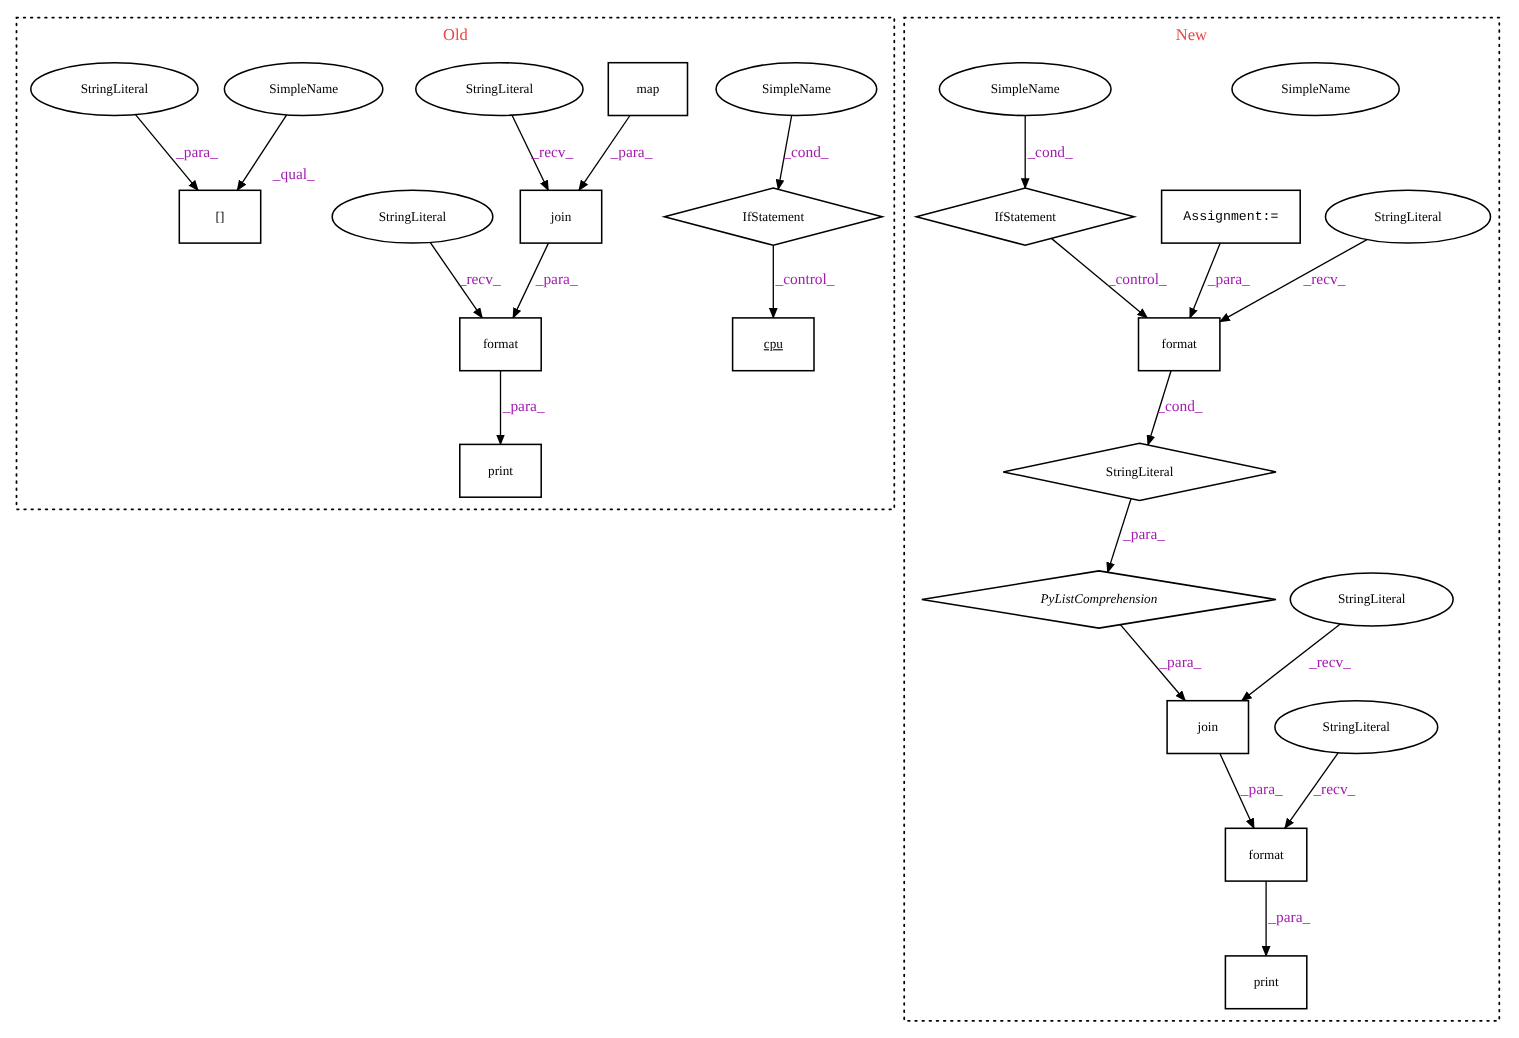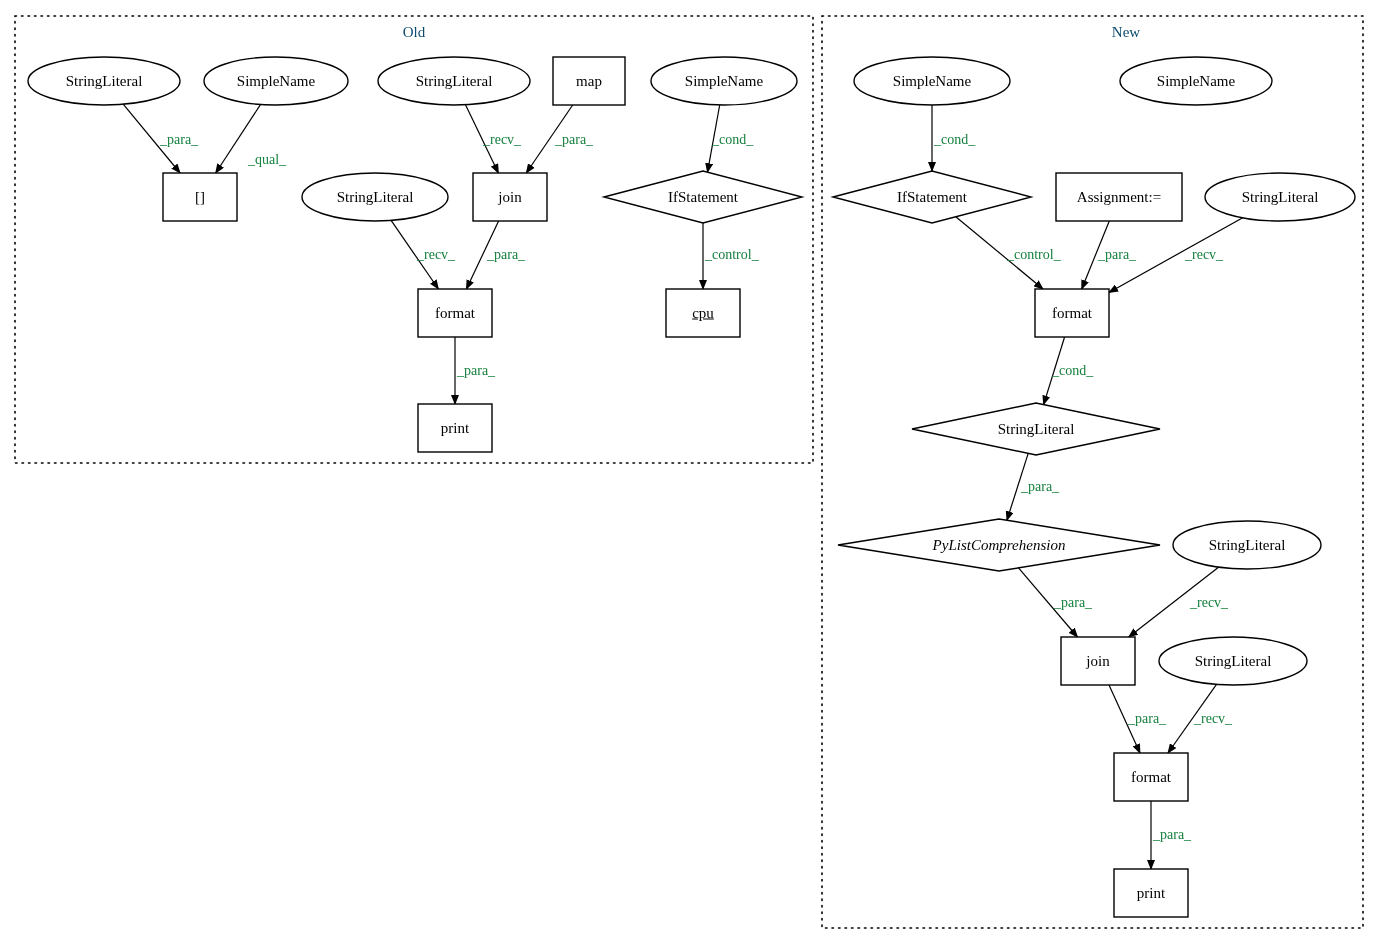--- a/index.html
+++ b/index.html
@@ -7,7 +7,7 @@
        font-family:"Liberation Serif","DejaVu Serif",serif;}
   #stage{position:absolute;left:0;top:0;width:1381px;height:944px;}
   svg.graph{position:absolute;left:0;top:0;width:1381px;height:944px;}
-  .cluster-title{position:absolute;font-size:15px;color:#0c4a6e;white-space:nowrap;
+  .cluster-title{position:absolute;font-size:15px;color:#ef4444;white-space:nowrap;
                  transform:translateX(-50%);}
   .nodelabel{position:absolute;font-size:15px;color:#000;white-space:nowrap;
              transform:translate(-50%,-50%);pointer-events:none;}

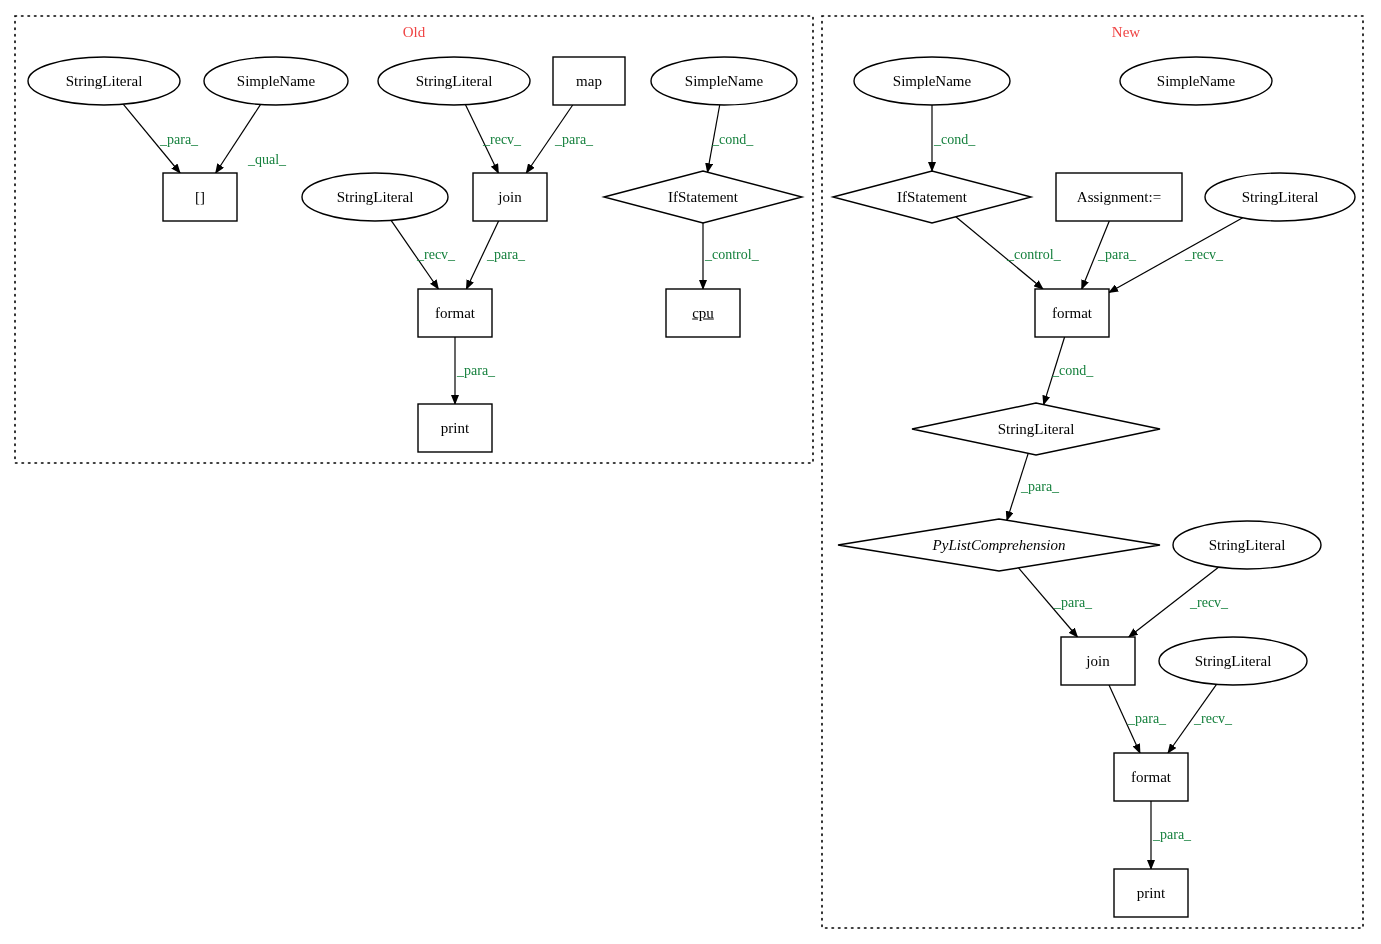--- a/index.html
+++ b/index.html
@@ -80,7 +80,7 @@
   </svg>
   <div id="labels-layer">
       <div class="cluster-title" style="left: 414px; top: 24px;">Old</div>
-      <div class="cluster-title" style="left: 1126px; top: 24px;">New</div>
+      <div class="cluster-title" style="left: 1083px; top: 24px;">New</div>
       <div class="edgelabel" style="left: 160px; top: 140px;">_para_</div>
       <div class="edgelabel" style="left: 248px; top: 140px; margin-top: 20px;">_qual_</div>
       <div class="edgelabel" style="left: 483px; top: 140px;">_recv_</div>

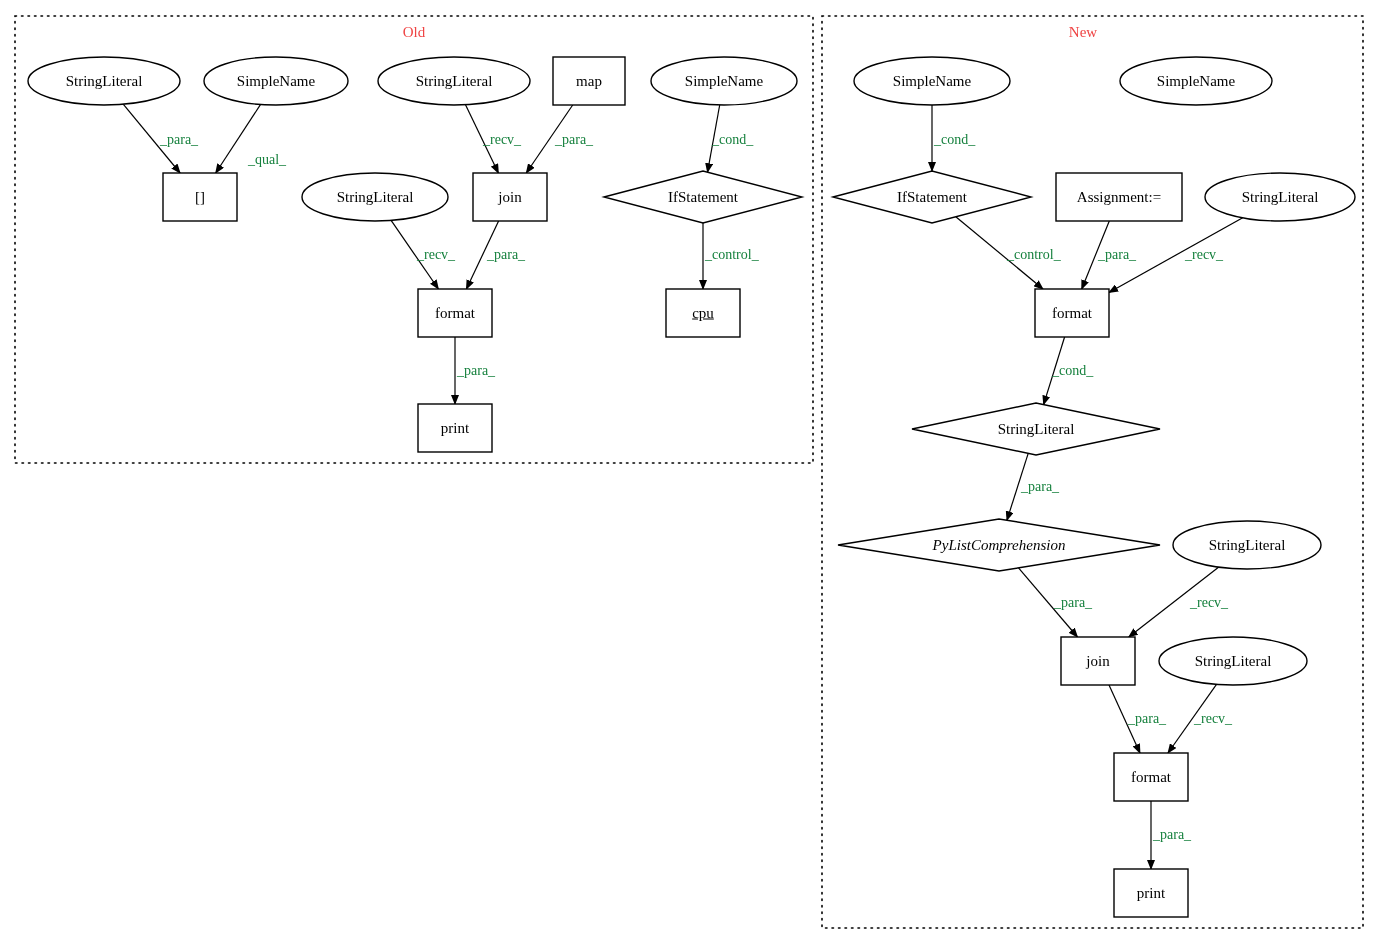--- a/index.html
+++ b/index.html
@@ -9,7 +9,7 @@
   svg.graph{position:absolute;left:0;top:0;width:1381px;height:944px;}
   .cluster-title{position:absolute;font-size:15px;color:#ef4444;white-space:nowrap;
                  transform:translateX(-50%);}
-  .nodelabel{position:absolute;font-size:15px;color:#000;white-space:nowrap;
+  .nodelabel{position:absolute;font-size:12px;color:#000;white-space:nowrap;
              transform:translate(-50%,-50%);pointer-events:none;}
   .edgelabel{position:absolute;font-size:14px;color:#15803d;white-space:nowrap;
              transform:translate(0,-50%);pointer-events:none;text-align:center;}

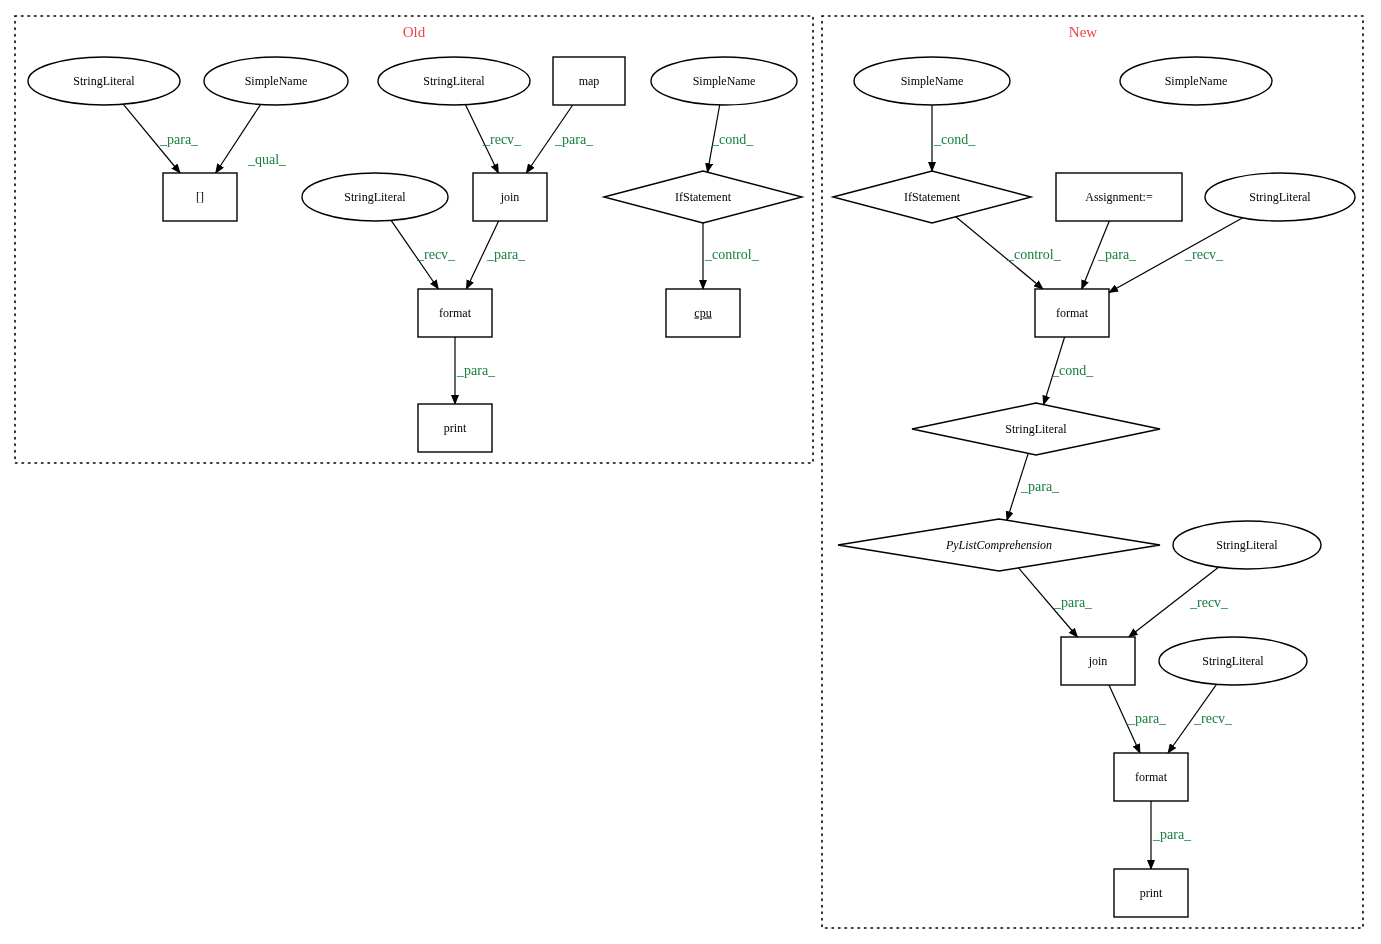--- a/index.html
+++ b/index.html
@@ -11,7 +11,7 @@
                  transform:translateX(-50%);}
   .nodelabel{position:absolute;font-size:12px;color:#000;white-space:nowrap;
              transform:translate(-50%,-50%);pointer-events:none;}
-  .edgelabel{position:absolute;font-size:14px;color:#15803d;white-space:nowrap;
+  .edgelabel{position:absolute;font-size:14px;color:#a21caf;white-space:nowrap;
              transform:translate(0,-50%);pointer-events:none;text-align:center;}
 </style>
 </head>

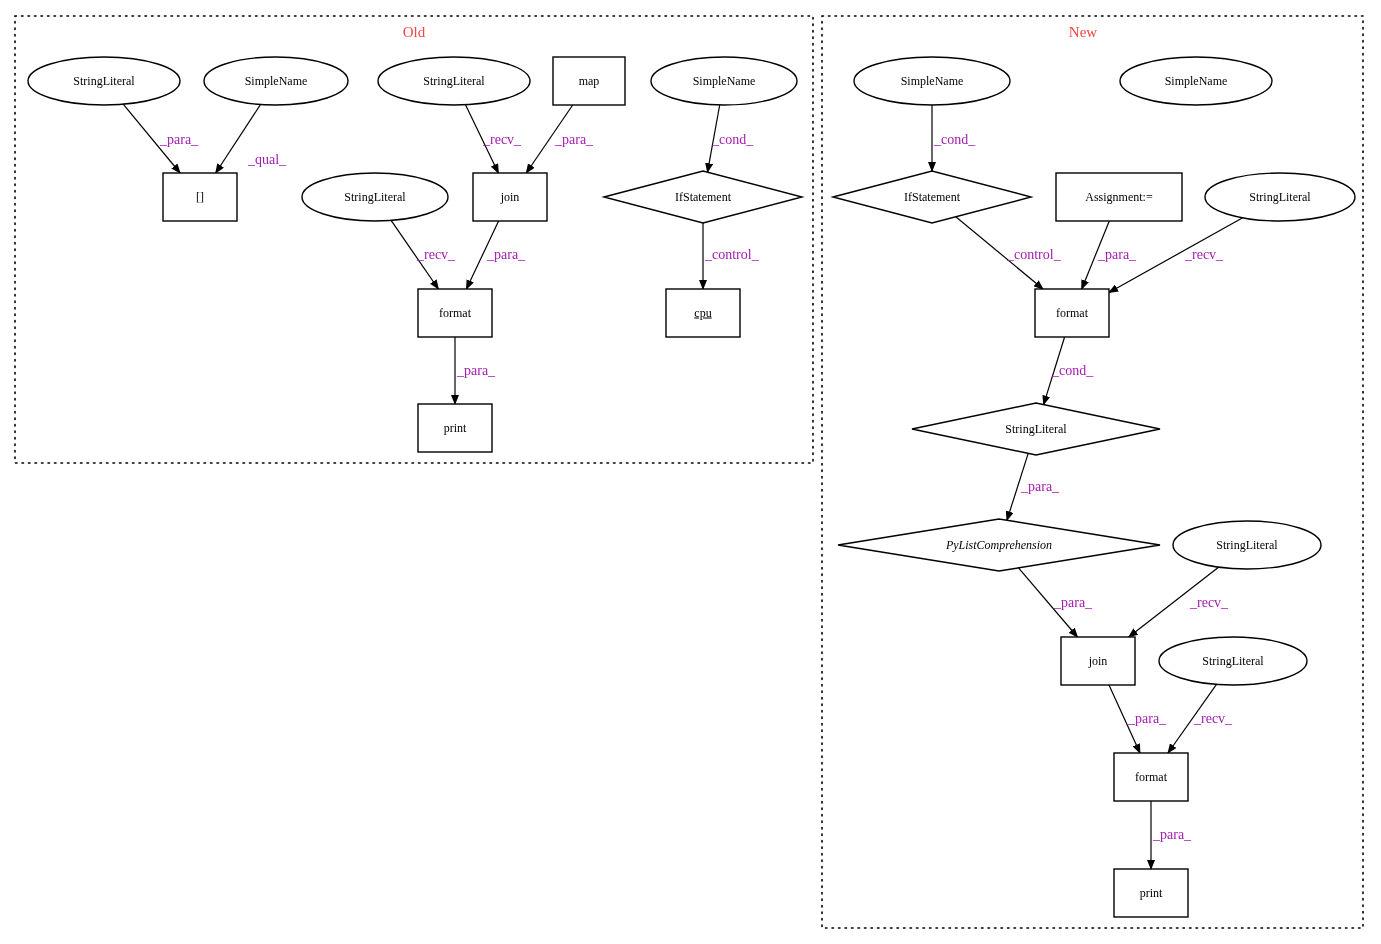--- a/index.html
+++ b/index.html
@@ -116,7 +116,7 @@
       <div class="nodelabel" style="left: 932px; top: 81px;">SimpleName</div>
       <div class="nodelabel" style="left: 1196px; top: 81px;">SimpleName</div>
       <div class="nodelabel" style="left: 932px; top: 197px;">IfStatement</div>
-      <div class="nodelabel" style="left: 1119px; top: 197px;">Assignment:=</div>
+      <div class="nodelabel" style="left: 1119px; top: 197px; font-family: Liberation Mono, monospace;">Assignment:=</div>
       <div class="nodelabel" style="left: 1280px; top: 197px;">StringLiteral</div>
       <div class="nodelabel" style="left: 1072px; top: 313px;">format</div>
       <div class="nodelabel" style="left: 1036px; top: 429px;">StringLiteral</div>

